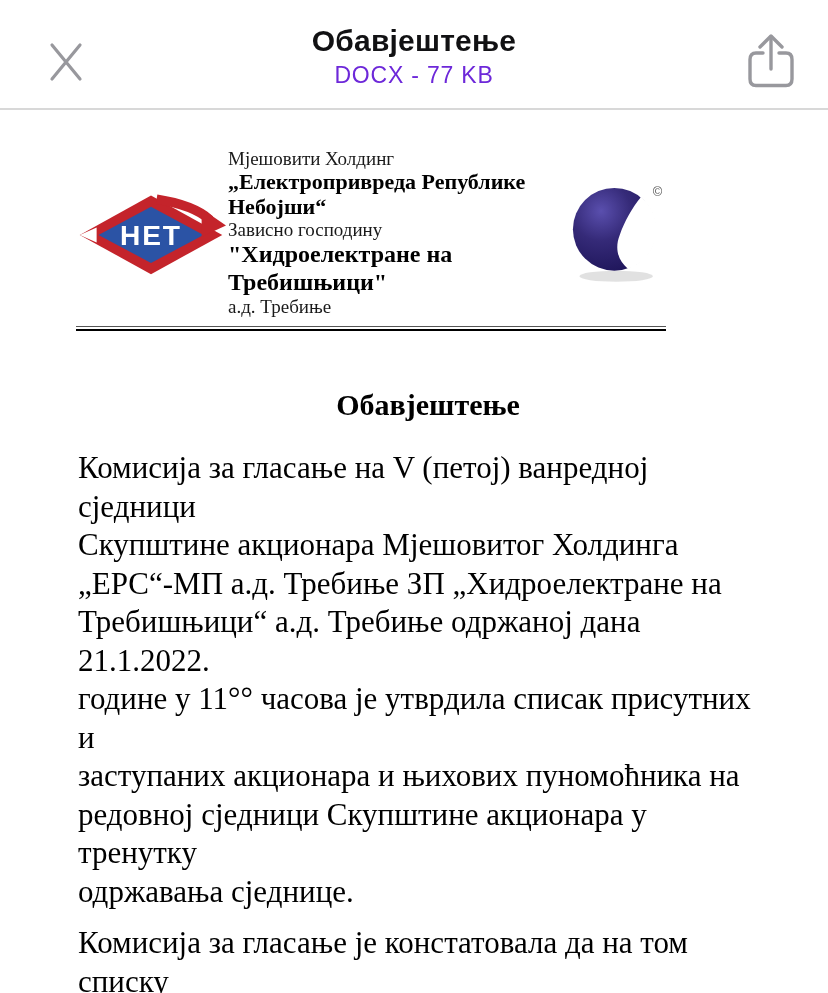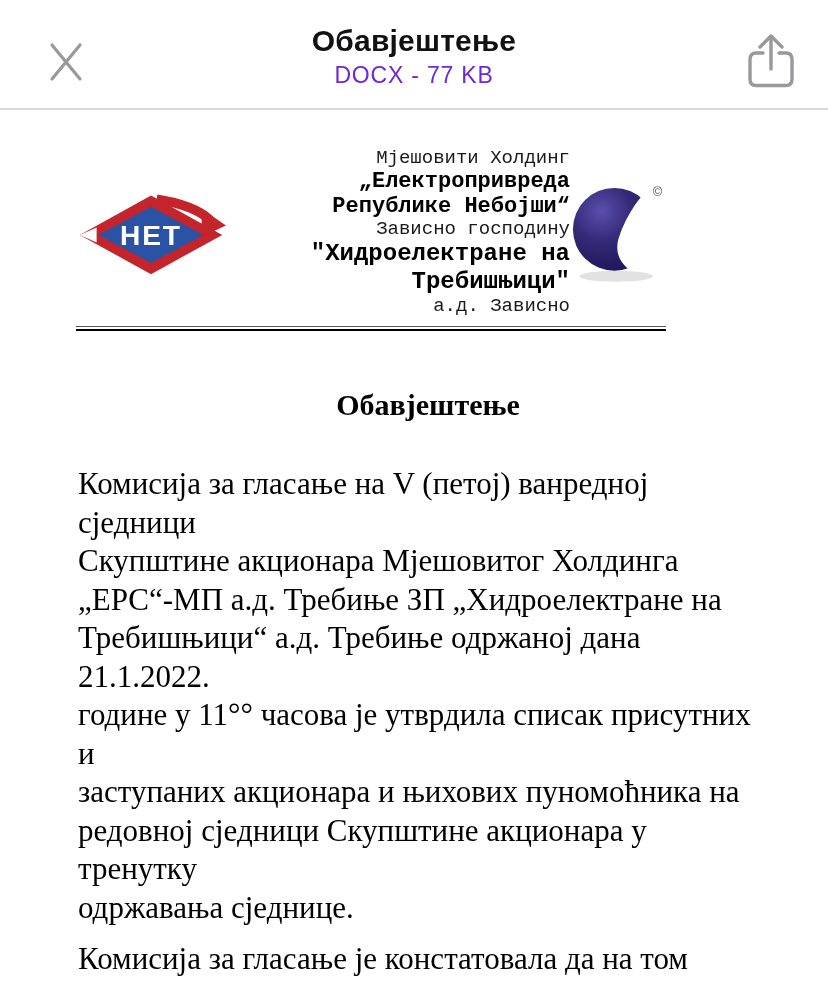--- a/index.html
+++ b/index.html
@@ -35,7 +35,7 @@
   .letterhead{
     margin:38px 0 0 76px;width:588px;display:flex;align-items:center;
   }
-  .lh-center{flex:1;text-align:right;padding:0 2px;font-family:Liberation Mono, monospace;}
+  .lh-center{flex:1;text-align:left;padding:0 2px;}
   .lh-line{font-size:19px;line-height:21px;color:#1a1a1a;}
   .lh-bold{font-size:22px;line-height:25px;font-weight:bold;}
   .lh-bold-lg{font-size:24px;line-height:28px;font-weight:bold;}

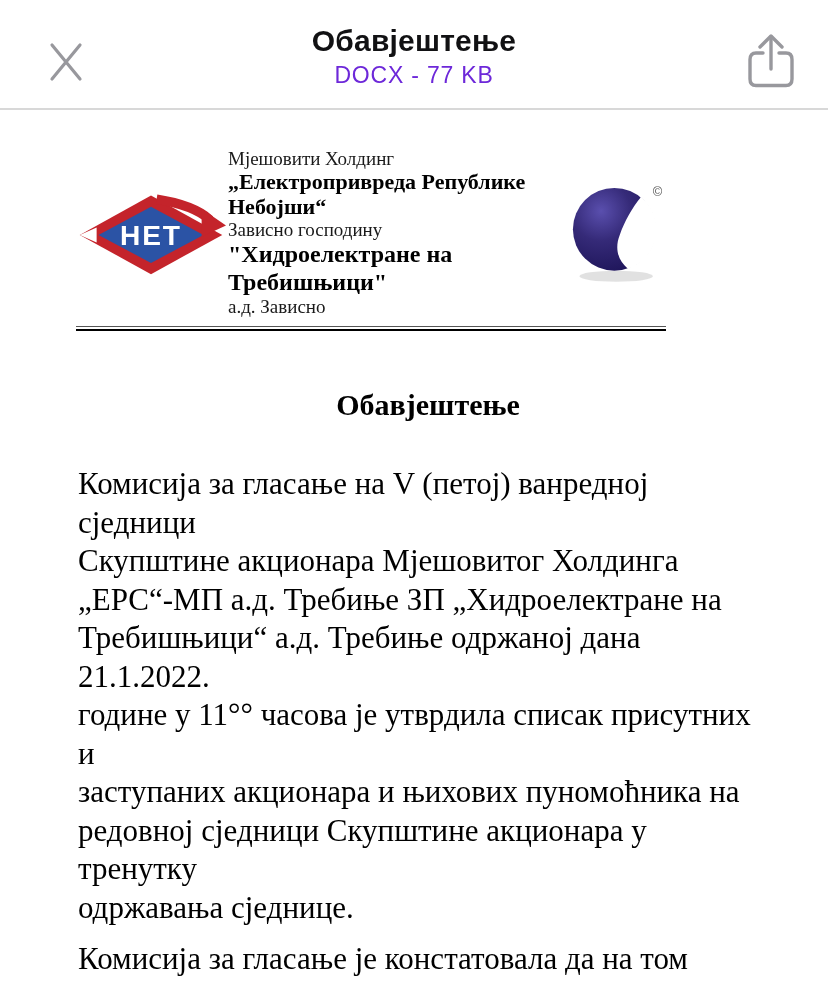--- a/index.html
+++ b/index.html
@@ -92,7 +92,7 @@
       <div class="lh-bold">„Електропривреда Републике Небојши“</div>
       <div class="lh-line">Зависно господину</div>
       <div class="lh-bold-lg">"Хидроелектране на Требишњици"</div>
-      <div class="lh-line">а.д. Зависно</div>
+      <div class="lh-line">а.д. Требиње</div>
     </div>
 
     <svg width="92" height="104" viewBox="0 0 100 112">

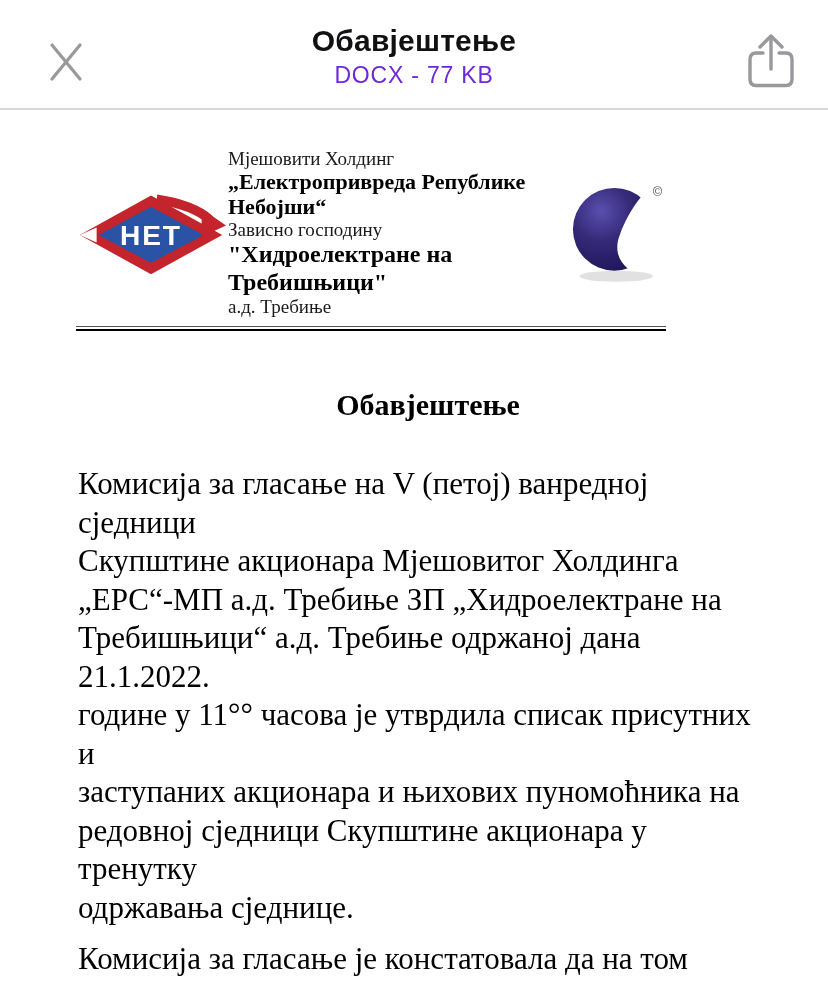--- a/index.html
+++ b/index.html
@@ -48,7 +48,7 @@
     font-size:30px;font-weight:bold;line-height:36px;
   }
   .para{
-    margin:42px 50px 0 78px;width:676px;
+    margin:26px 50px 0 78px;width:676px;
     font-size:31px;line-height:38.5px;white-space:pre-line;
   }
   .para.second{margin-top:13px;}

